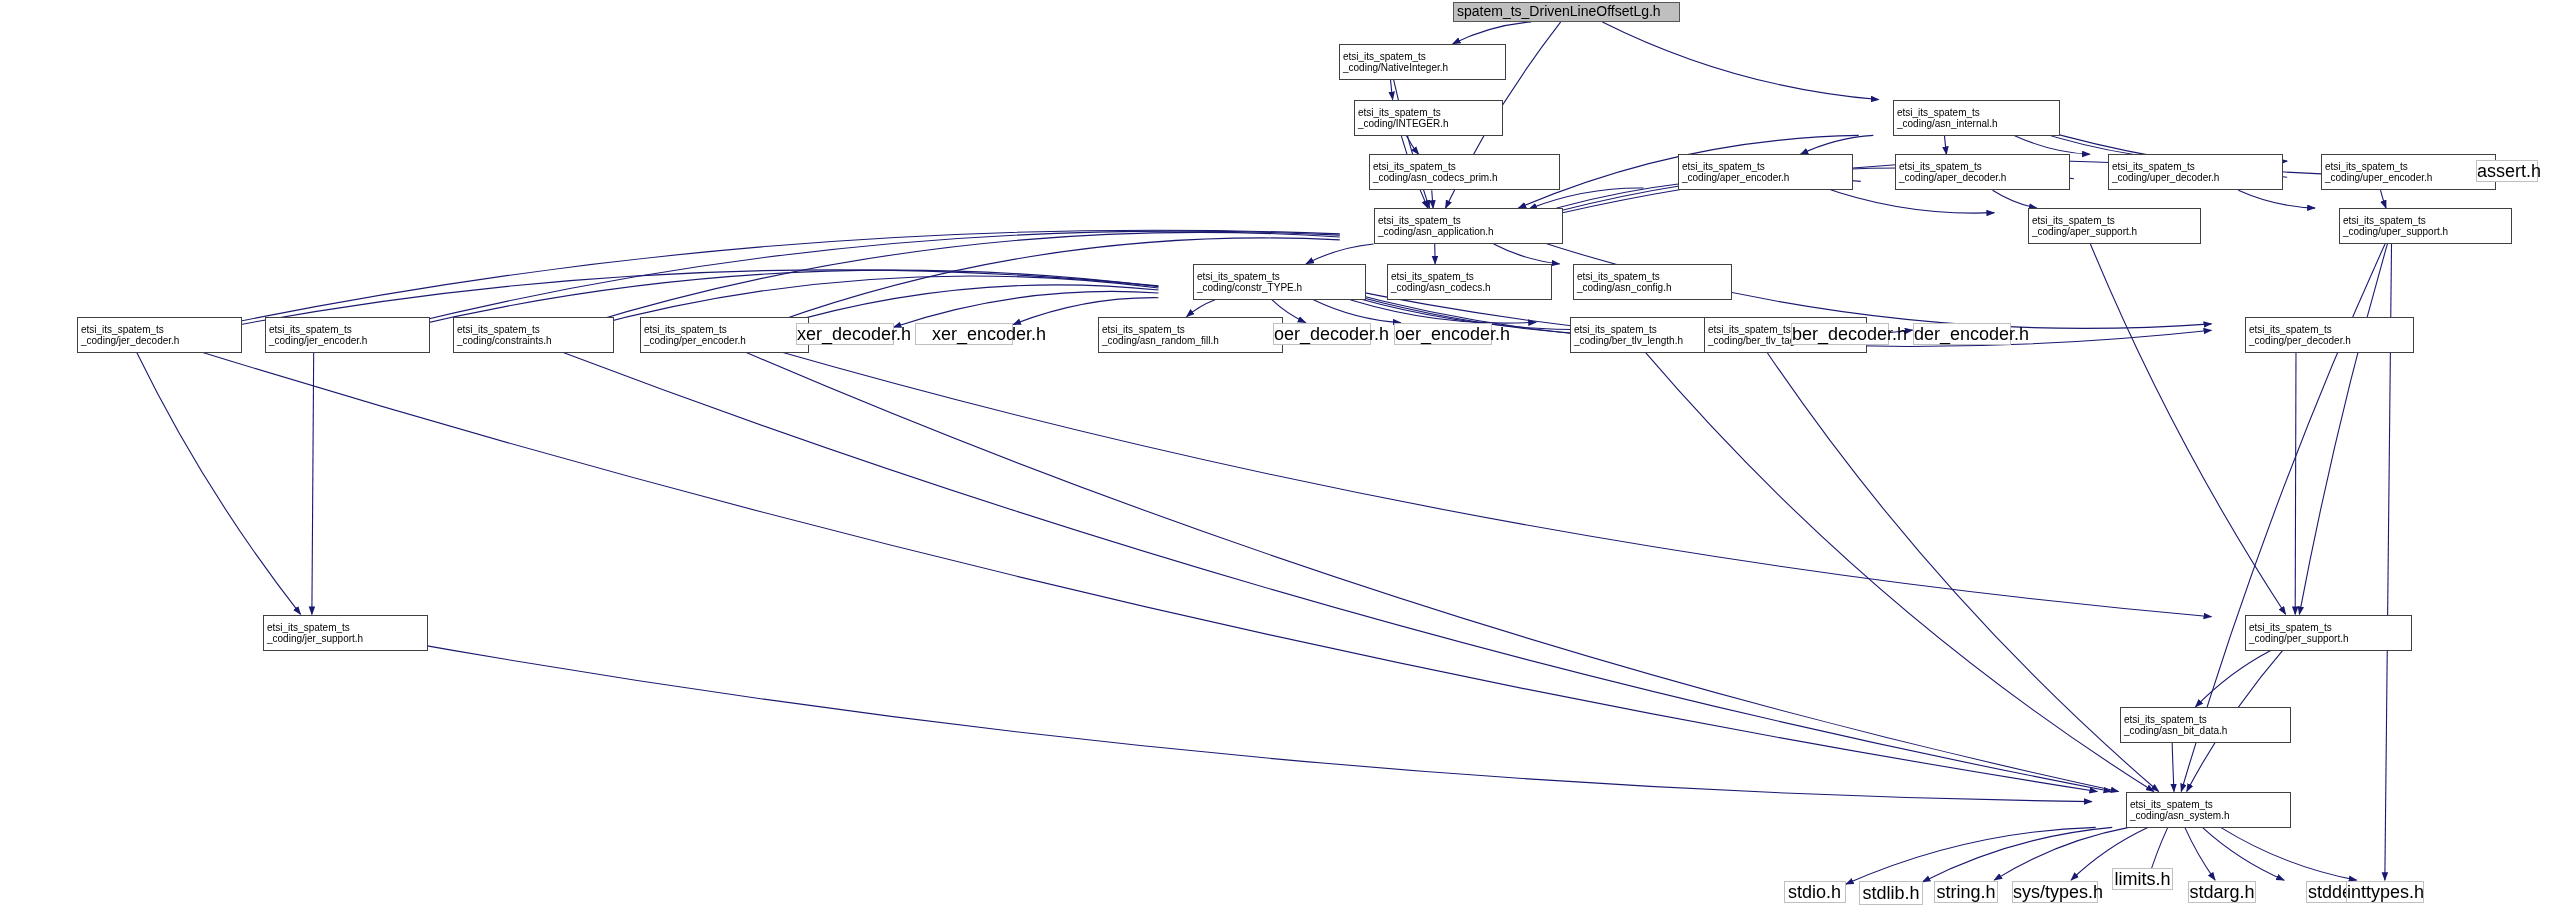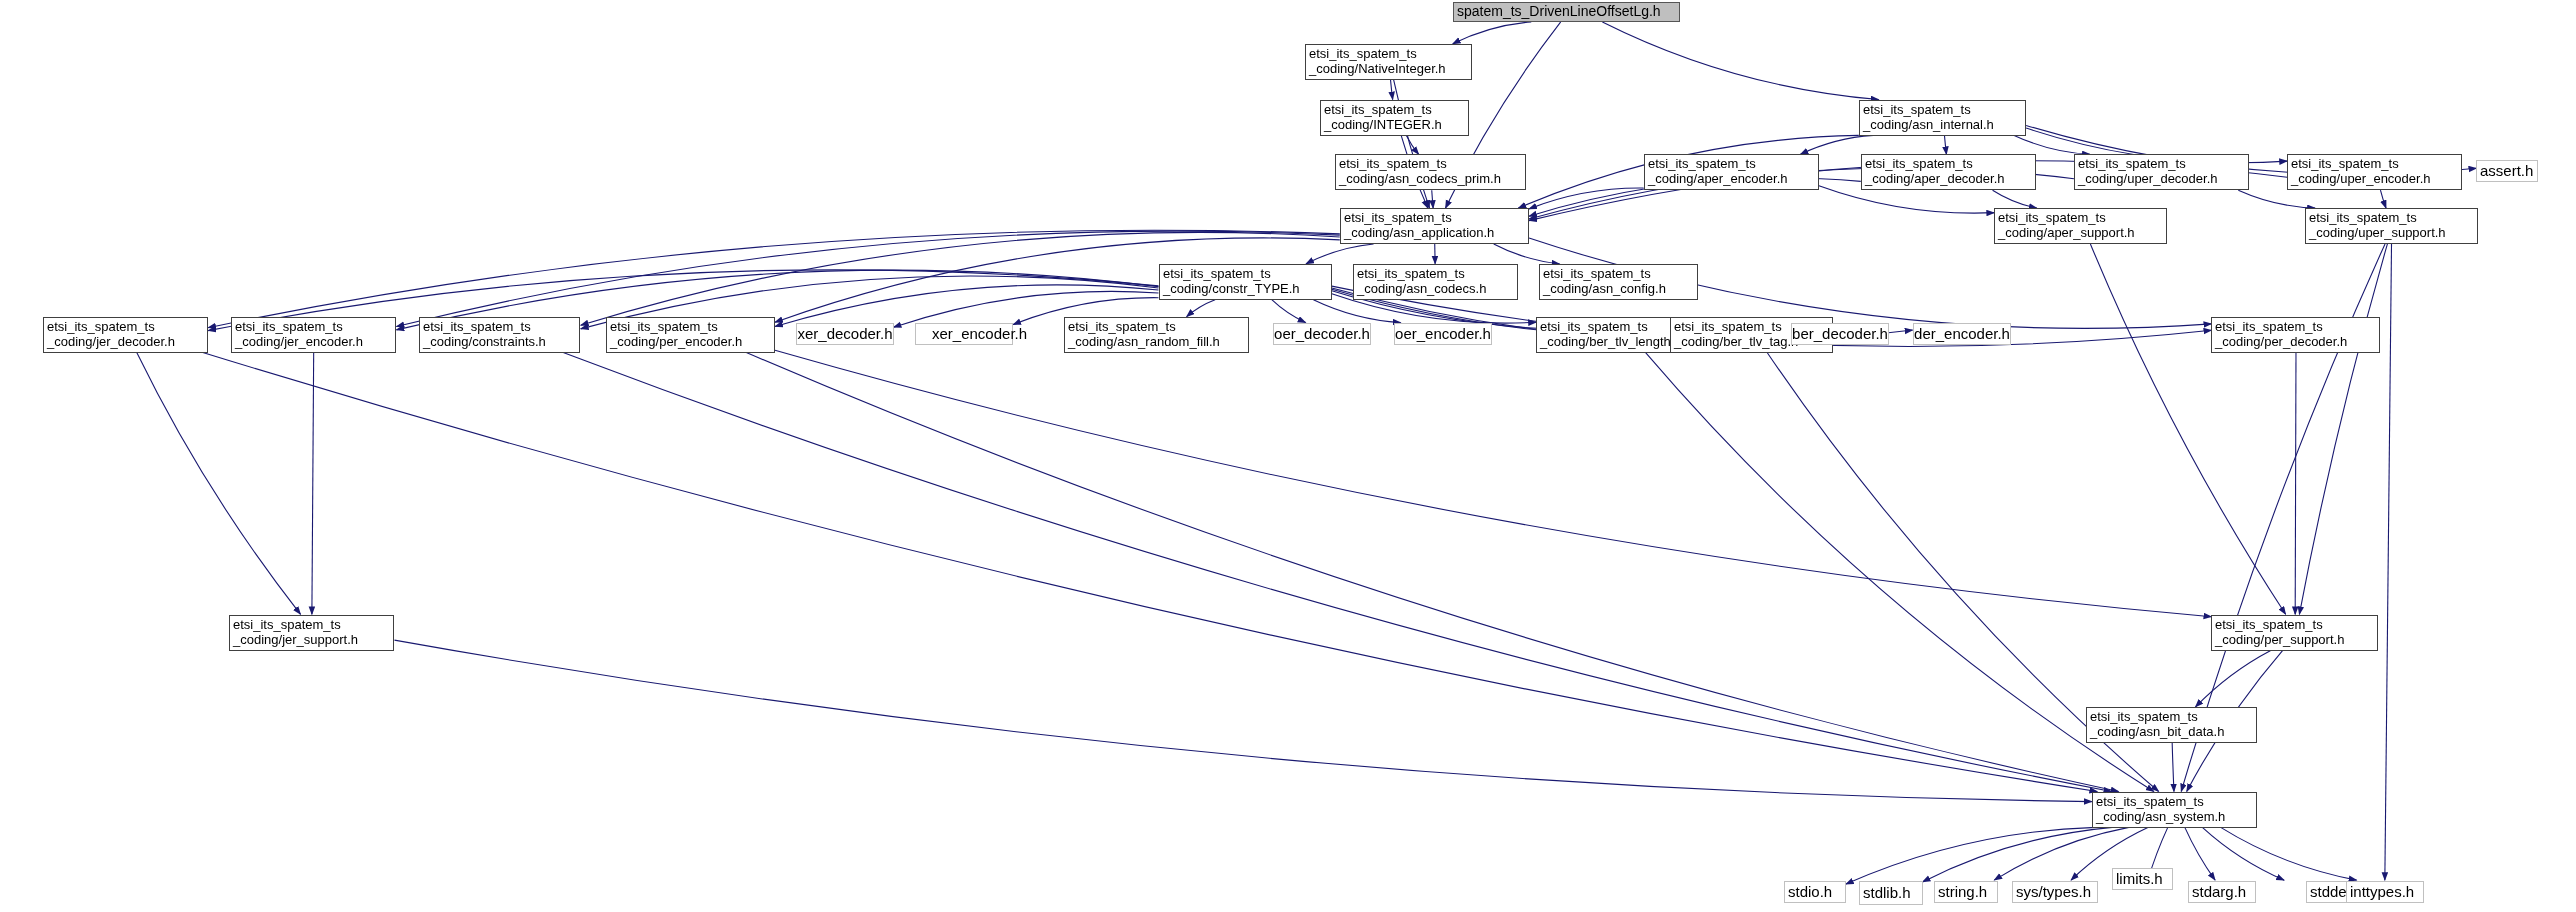--- a/index.html
+++ b/index.html
@@ -12,7 +12,7 @@
   
   .node.sys{border:1px solid #c0c0c0;background:#ffffff;font-size:15px;}
   
-  .node.hdr{border:1px solid #404040;background:#ffffff;font-size:13px;}
+  .node.hdr{border:1px solid #404040;background:#ffffff;font-size:10px;margin-left:34px;}
   
   .node.root{border:1px solid #555555;background:#bfbfbf;font-size:14px;}
 </style>

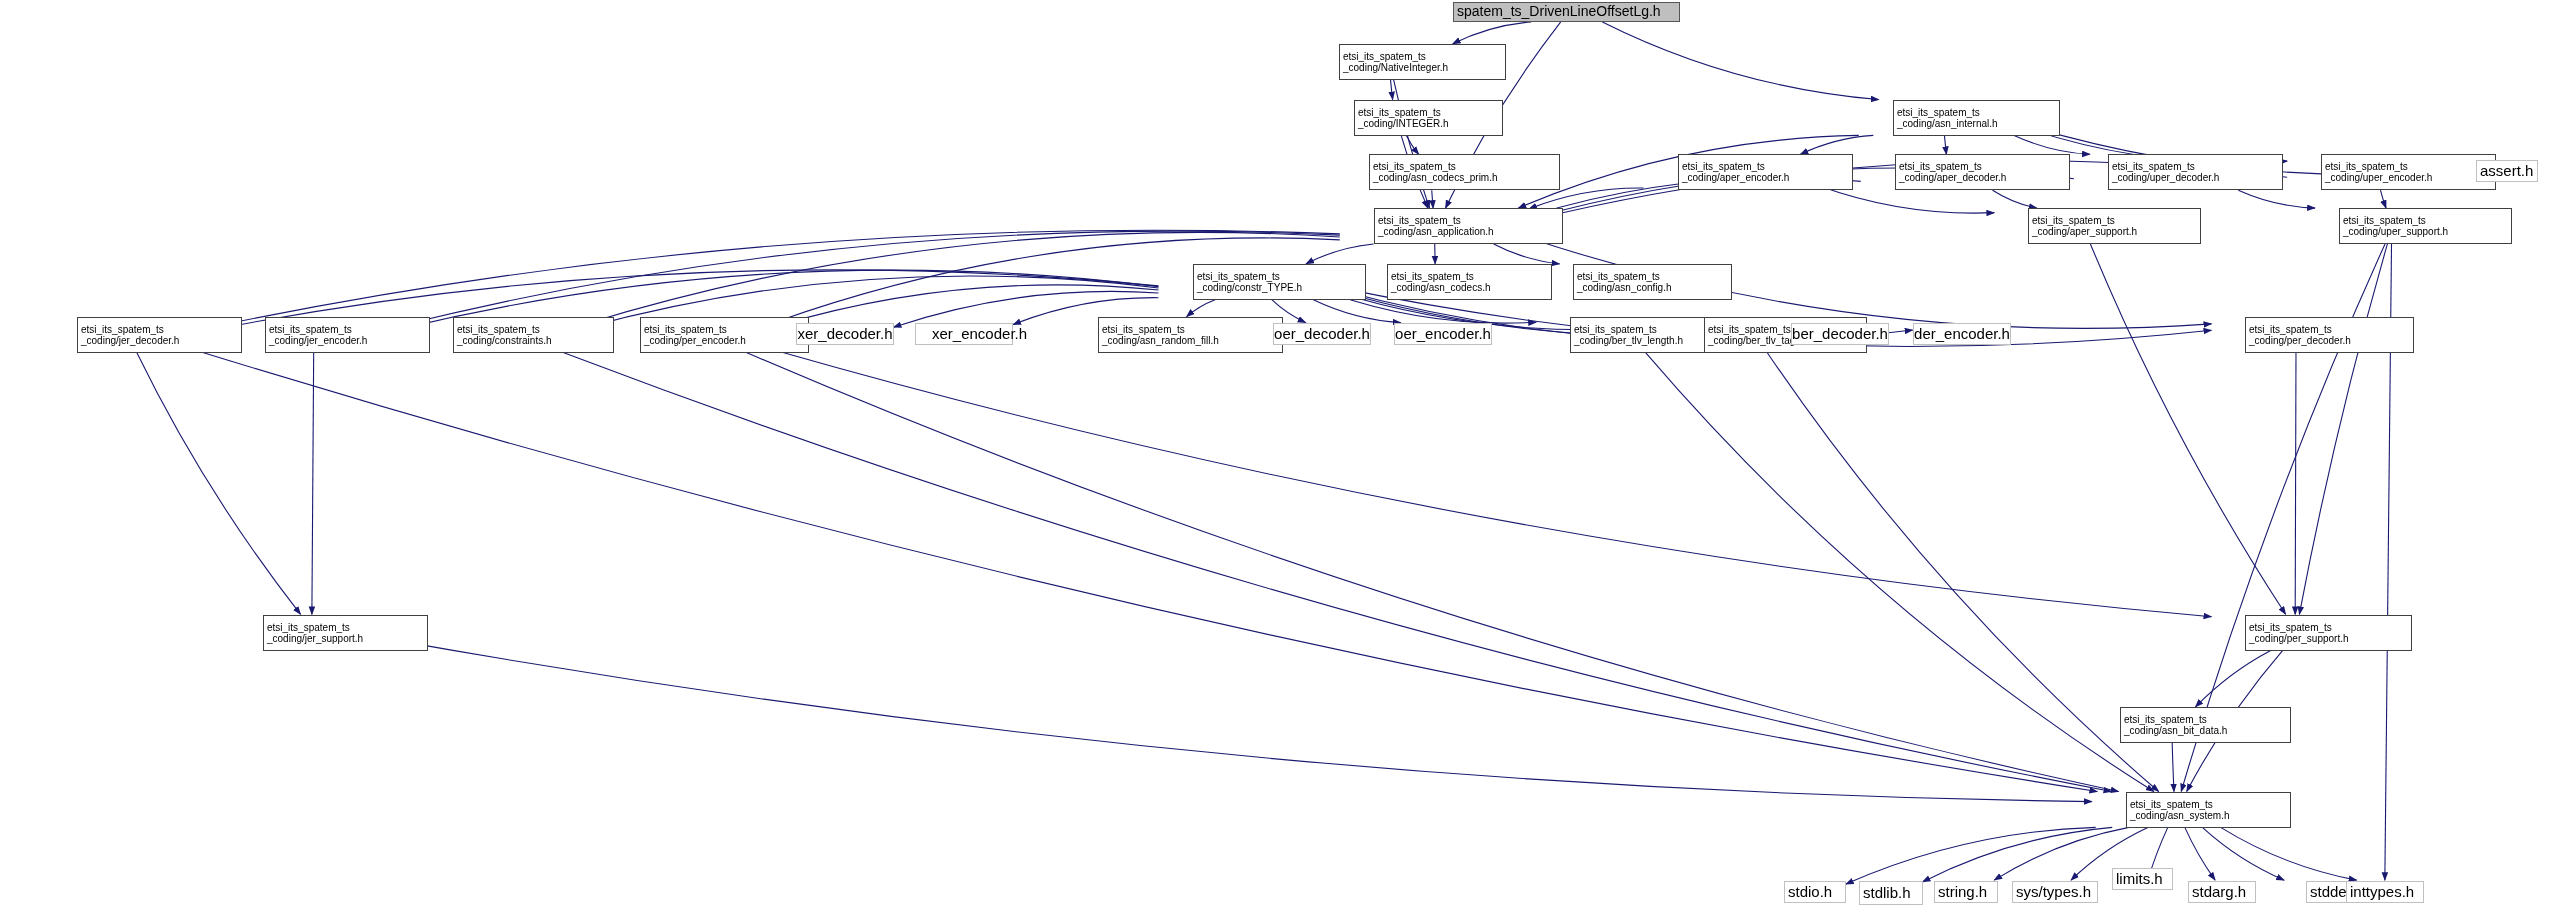--- a/index.html
+++ b/index.html
@@ -10,7 +10,7 @@
         text-align:left;line-height:1.12;white-space:pre-line;color:#000000;}
   .node .lbl{display:block;width:100%;padding:0 3px;}
   
-  .node.sys{border:1px solid #c0c0c0;background:#ffffff;font-size:15px;}
+  .node.sys{border:1px solid #c0c0c0;background:#ffffff;font-size:18px;}
   
   .node.hdr{border:1px solid #404040;background:#ffffff;font-size:10px;margin-left:34px;}
   

